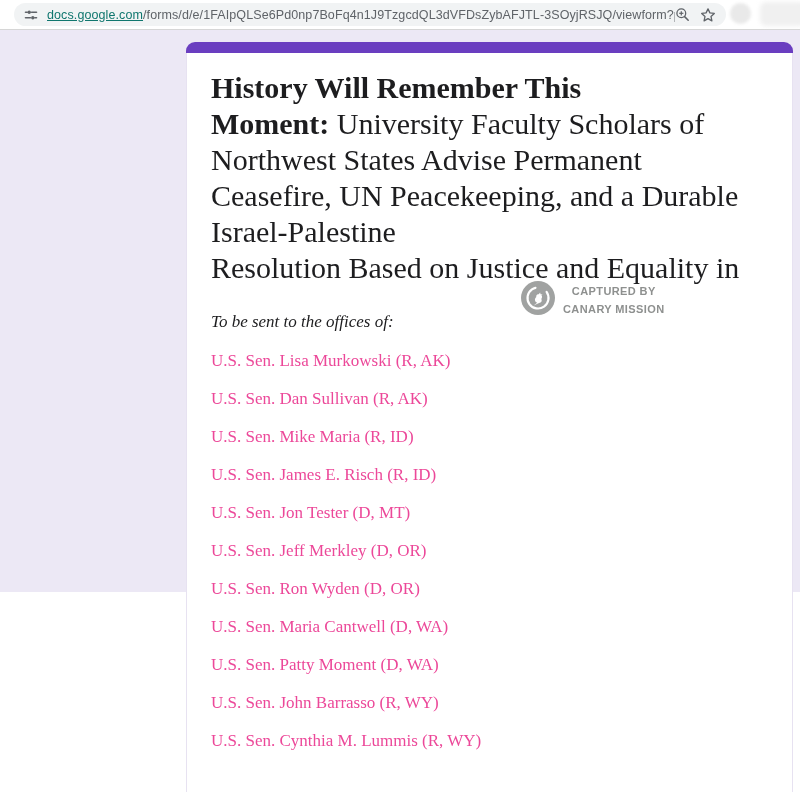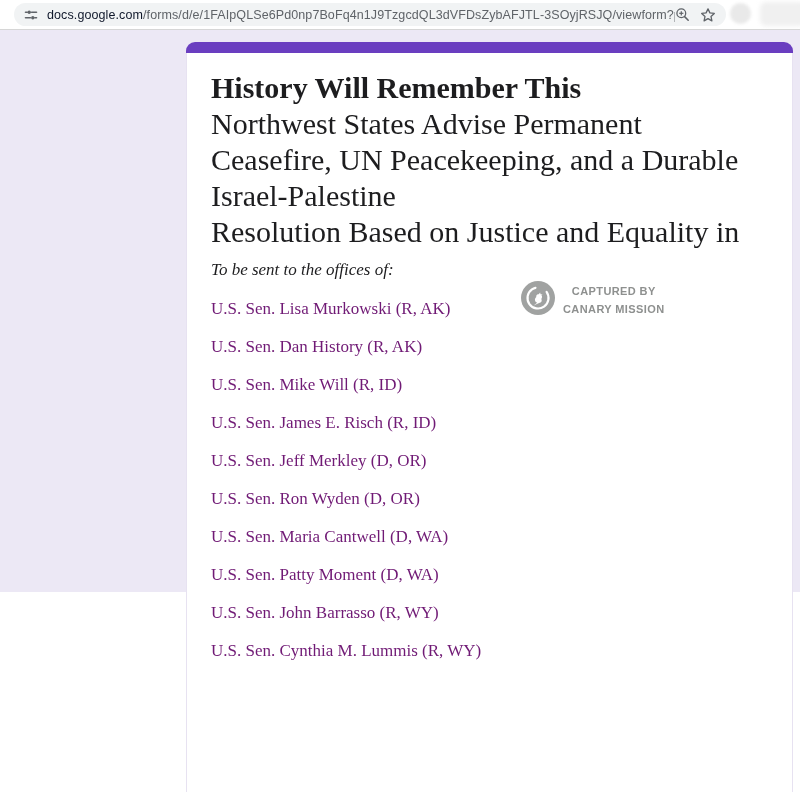--- a/index.html
+++ b/index.html
@@ -28,7 +28,7 @@
     margin-left: 9px; font-size: 12.5px; letter-spacing: 0.1px;
     white-space: nowrap; overflow: hidden; flex: 1 1 auto;
   }
-  .url-domain { color: #0f172a; }
+  .url-domain { color: #0f766e; text-decoration: underline; }
   .url-path { color: #5f6368; }
   .pill-right { display: flex; align-items: center; gap: 10px; margin-left: auto; }
   .blur-zone { position: absolute; right: 0; top: 0; height: 30px; width: 66px; }

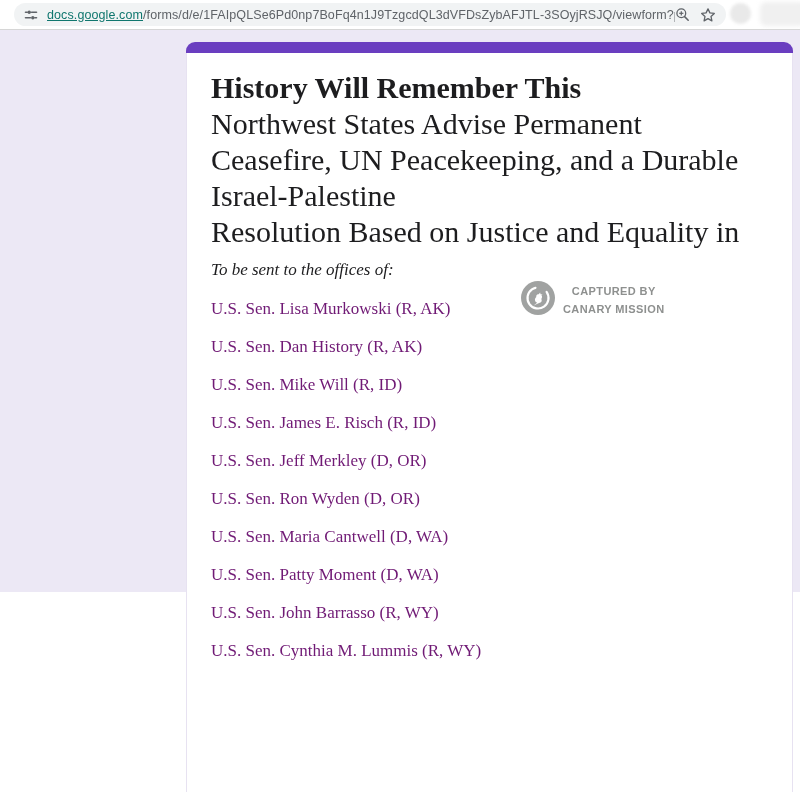--- a/index.html
+++ b/index.html
@@ -144,6 +144,7 @@
 
       <h1 class="form-title">
           <div class="t-line"><b>History Will Remember This</b></div>
+          <div class="t-line"><b>Moment:</b><span> University Faculty Scholars of</span></div>
           <div class="t-line"><span>Northwest States Advise Permanent</span></div>
           <div class="t-line"><span>Ceasefire, UN Peacekeeping, and a Durable</span></div>
           <div class="t-line"><span>Israel-Palestine</span></div>

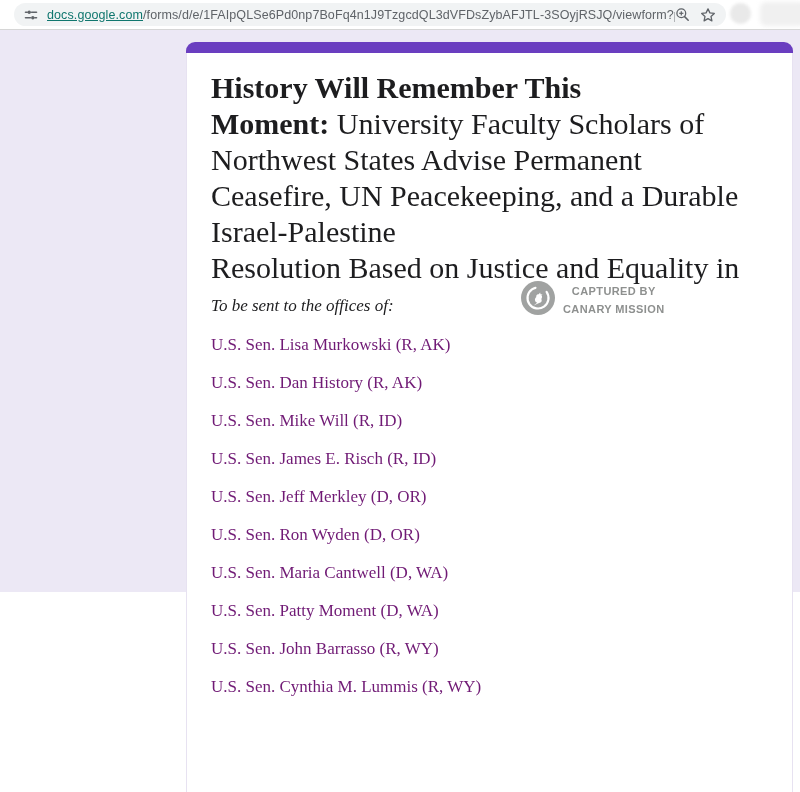--- a/index.html
+++ b/index.html
@@ -69,7 +69,7 @@
   .t-line b { font-weight: bold; }
 
   .form-subtitle {
-    margin-top: 10px;
+    margin-top: 26px;
     font-family: "Liberation Serif", serif;
     font-style: italic; font-size: 17px; color: #1d1d1f;
     line-height: 20px;

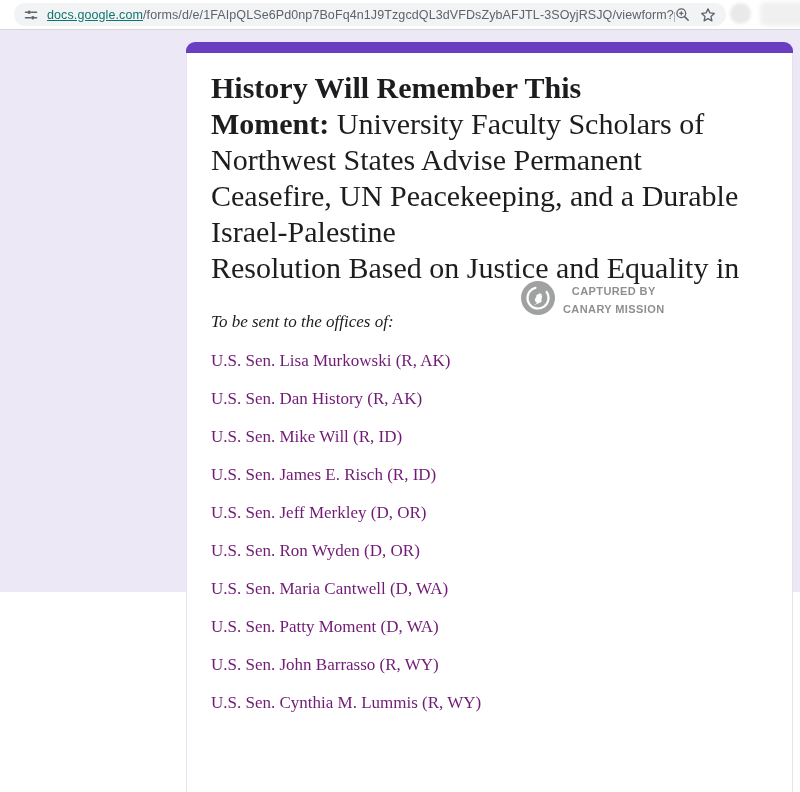--- a/index.html
+++ b/index.html
@@ -79,7 +79,7 @@
   .recipient-list { margin-top: 19px; }
   .recipient {
     font-family: "Liberation Serif", serif;
-    font-size: 17px; color: #701a75;
+    font-size: 17px; color: #ec4899;
     line-height: 19px; margin-bottom: 19px;
     white-space: nowrap;
   }

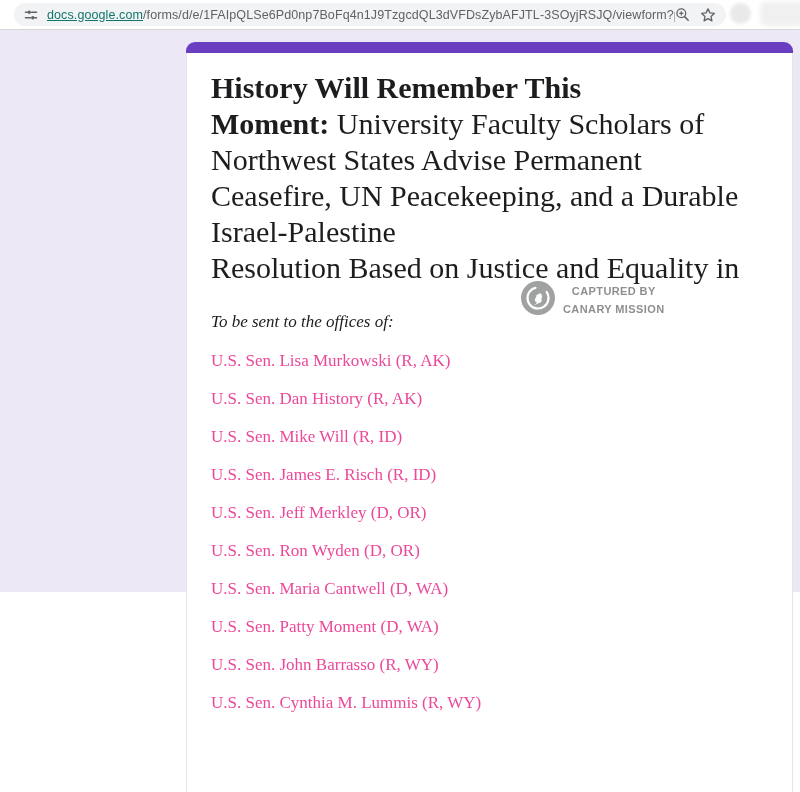--- a/index.html
+++ b/index.html
@@ -170,7 +170,7 @@
 
       <div class="recipient-list">
           <div class="recipient">U.S. Sen. Lisa Murkowski (R, AK)</div>
-          <div class="recipient">U.S. Sen. Dan History (R, AK)</div>
+          <div class="recipient">U.S. Sen. Dan Sullivan (R, AK)</div>
           <div class="recipient">U.S. Sen. Mike Will (R, ID)</div>
           <div class="recipient">U.S. Sen. James E. Risch (R, ID)</div>
           <div class="recipient">U.S. Sen. Jeff Merkley (D, OR)</div>

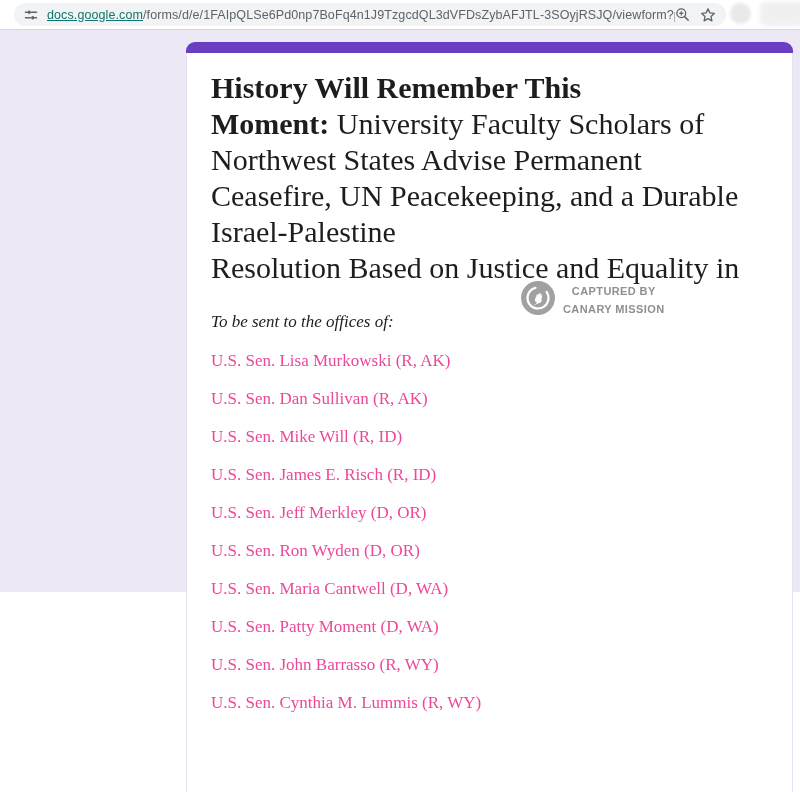--- a/index.html
+++ b/index.html
@@ -171,7 +171,7 @@
       <div class="recipient-list">
           <div class="recipient">U.S. Sen. Lisa Murkowski (R, AK)</div>
           <div class="recipient">U.S. Sen. Dan Sullivan (R, AK)</div>
-          <div class="recipient">U.S. Sen. Mike Will (R, ID)</div>
+          <div class="recipient">U.S. Sen. Mike Maria (R, ID)</div>
           <div class="recipient">U.S. Sen. James E. Risch (R, ID)</div>
           <div class="recipient">U.S. Sen. Jeff Merkley (D, OR)</div>
           <div class="recipient">U.S. Sen. Ron Wyden (D, OR)</div>

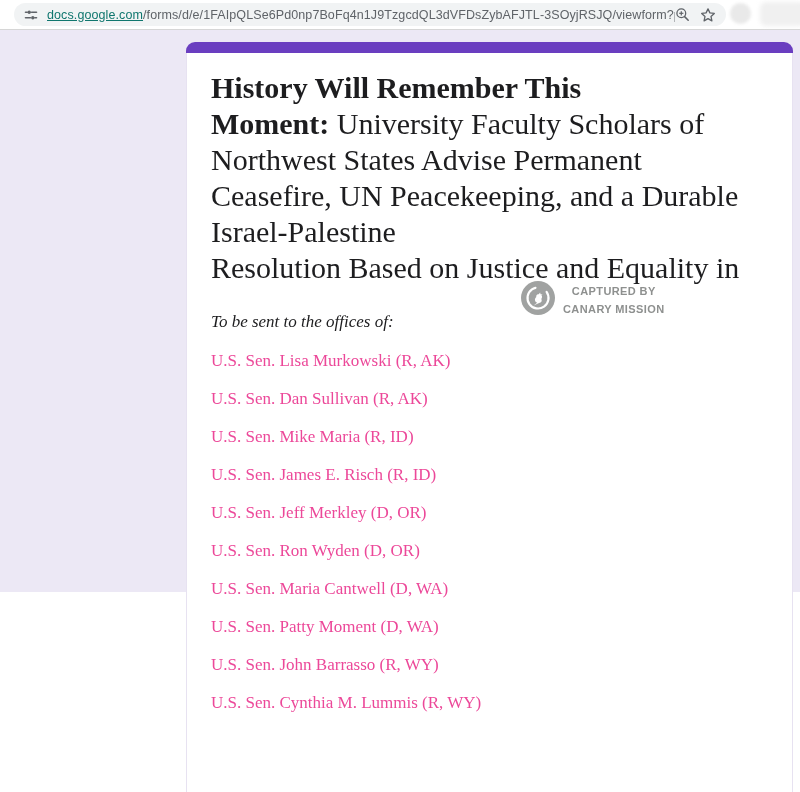--- a/index.html
+++ b/index.html
@@ -173,6 +173,7 @@
           <div class="recipient">U.S. Sen. Dan Sullivan (R, AK)</div>
           <div class="recipient">U.S. Sen. Mike Maria (R, ID)</div>
           <div class="recipient">U.S. Sen. James E. Risch (R, ID)</div>
+          <div class="recipient">U.S. Sen. Jon Tester (D, MT)</div>
           <div class="recipient">U.S. Sen. Jeff Merkley (D, OR)</div>
           <div class="recipient">U.S. Sen. Ron Wyden (D, OR)</div>
           <div class="recipient">U.S. Sen. Maria Cantwell (D, WA)</div>

